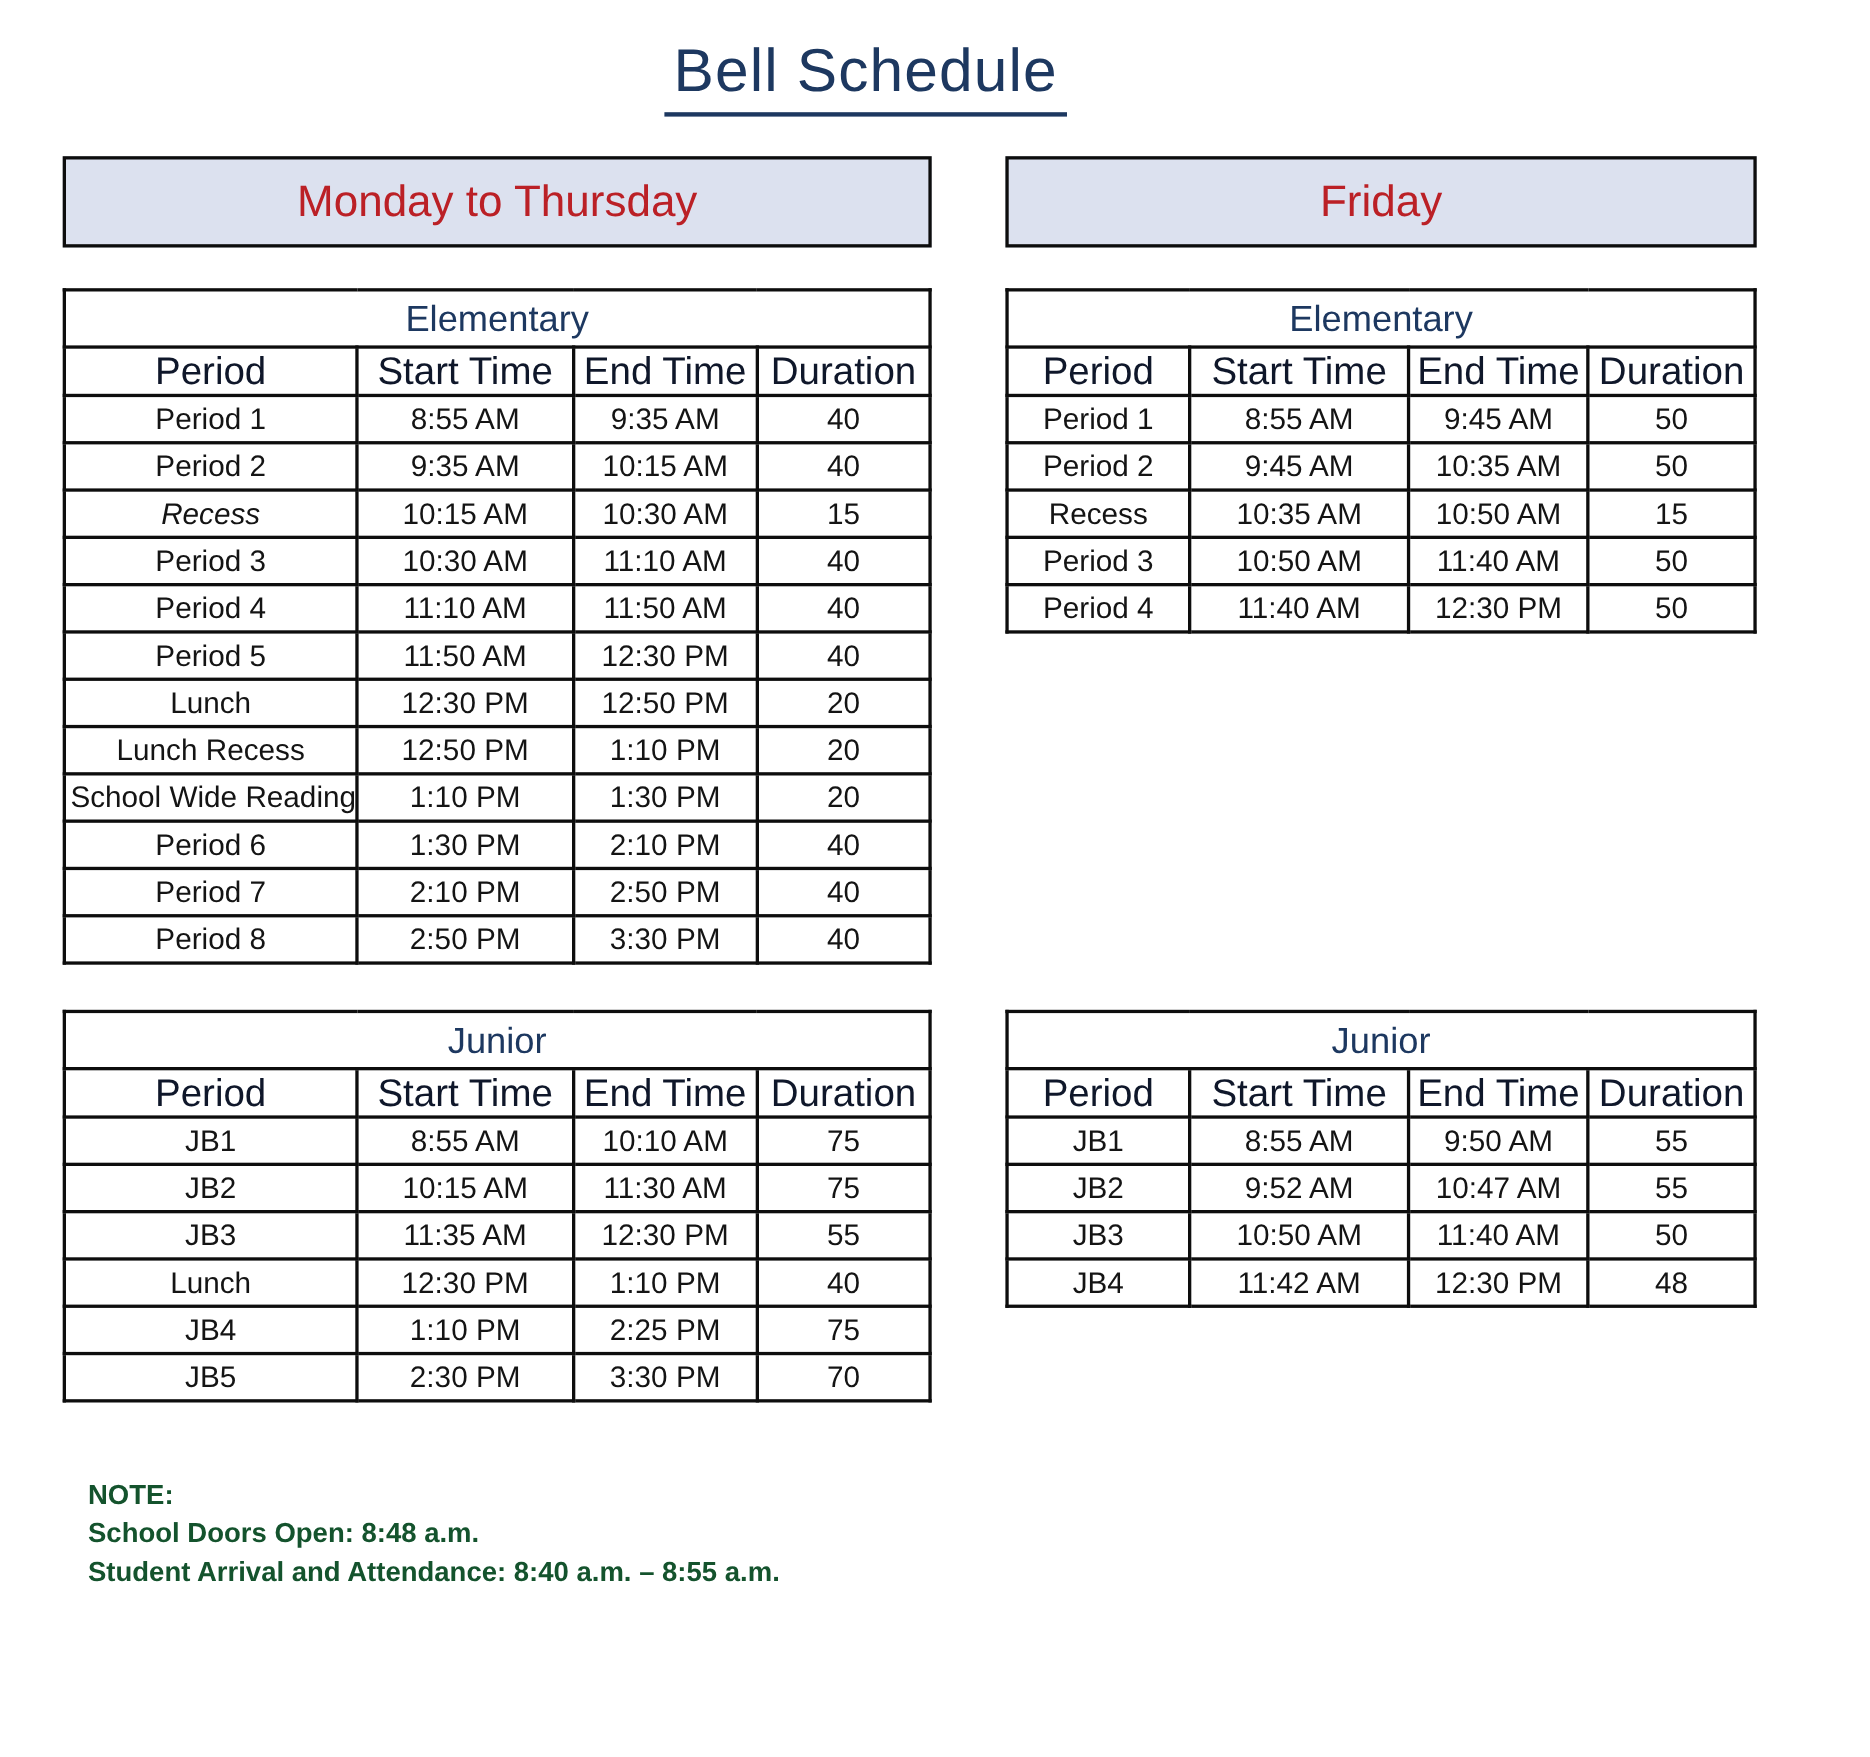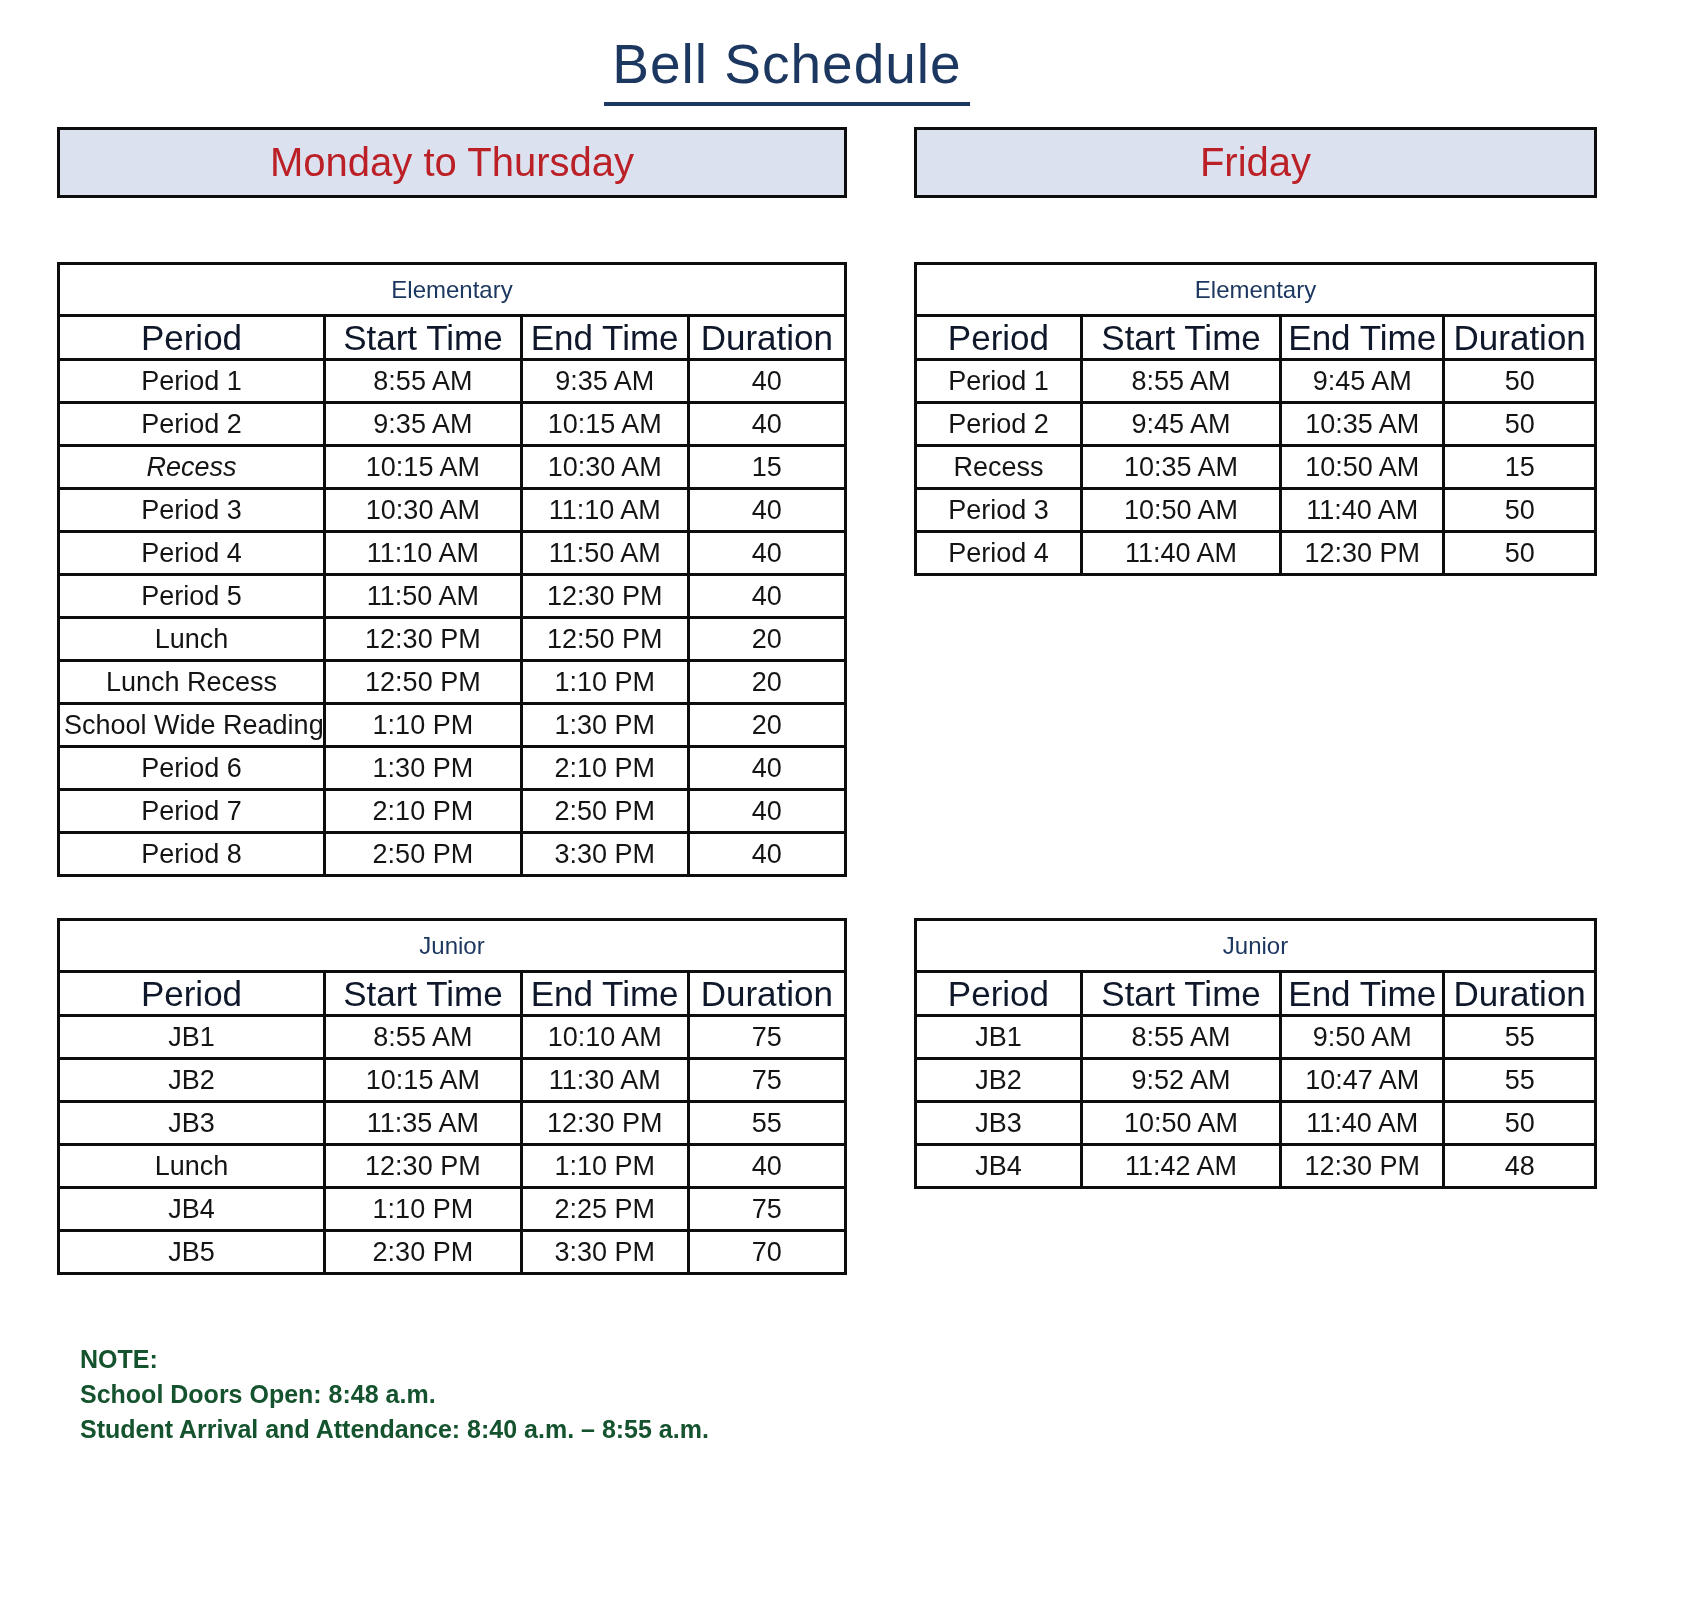--- a/index.html
+++ b/index.html
@@ -34,8 +34,8 @@
   
   .section-header{
     position:absolute;
-    top:127px;
-    height:71px;
+    top:142px;
+    height:83px;
     background:#dce1ef;
     border:3px solid #0d0d0d;
     display:flex;

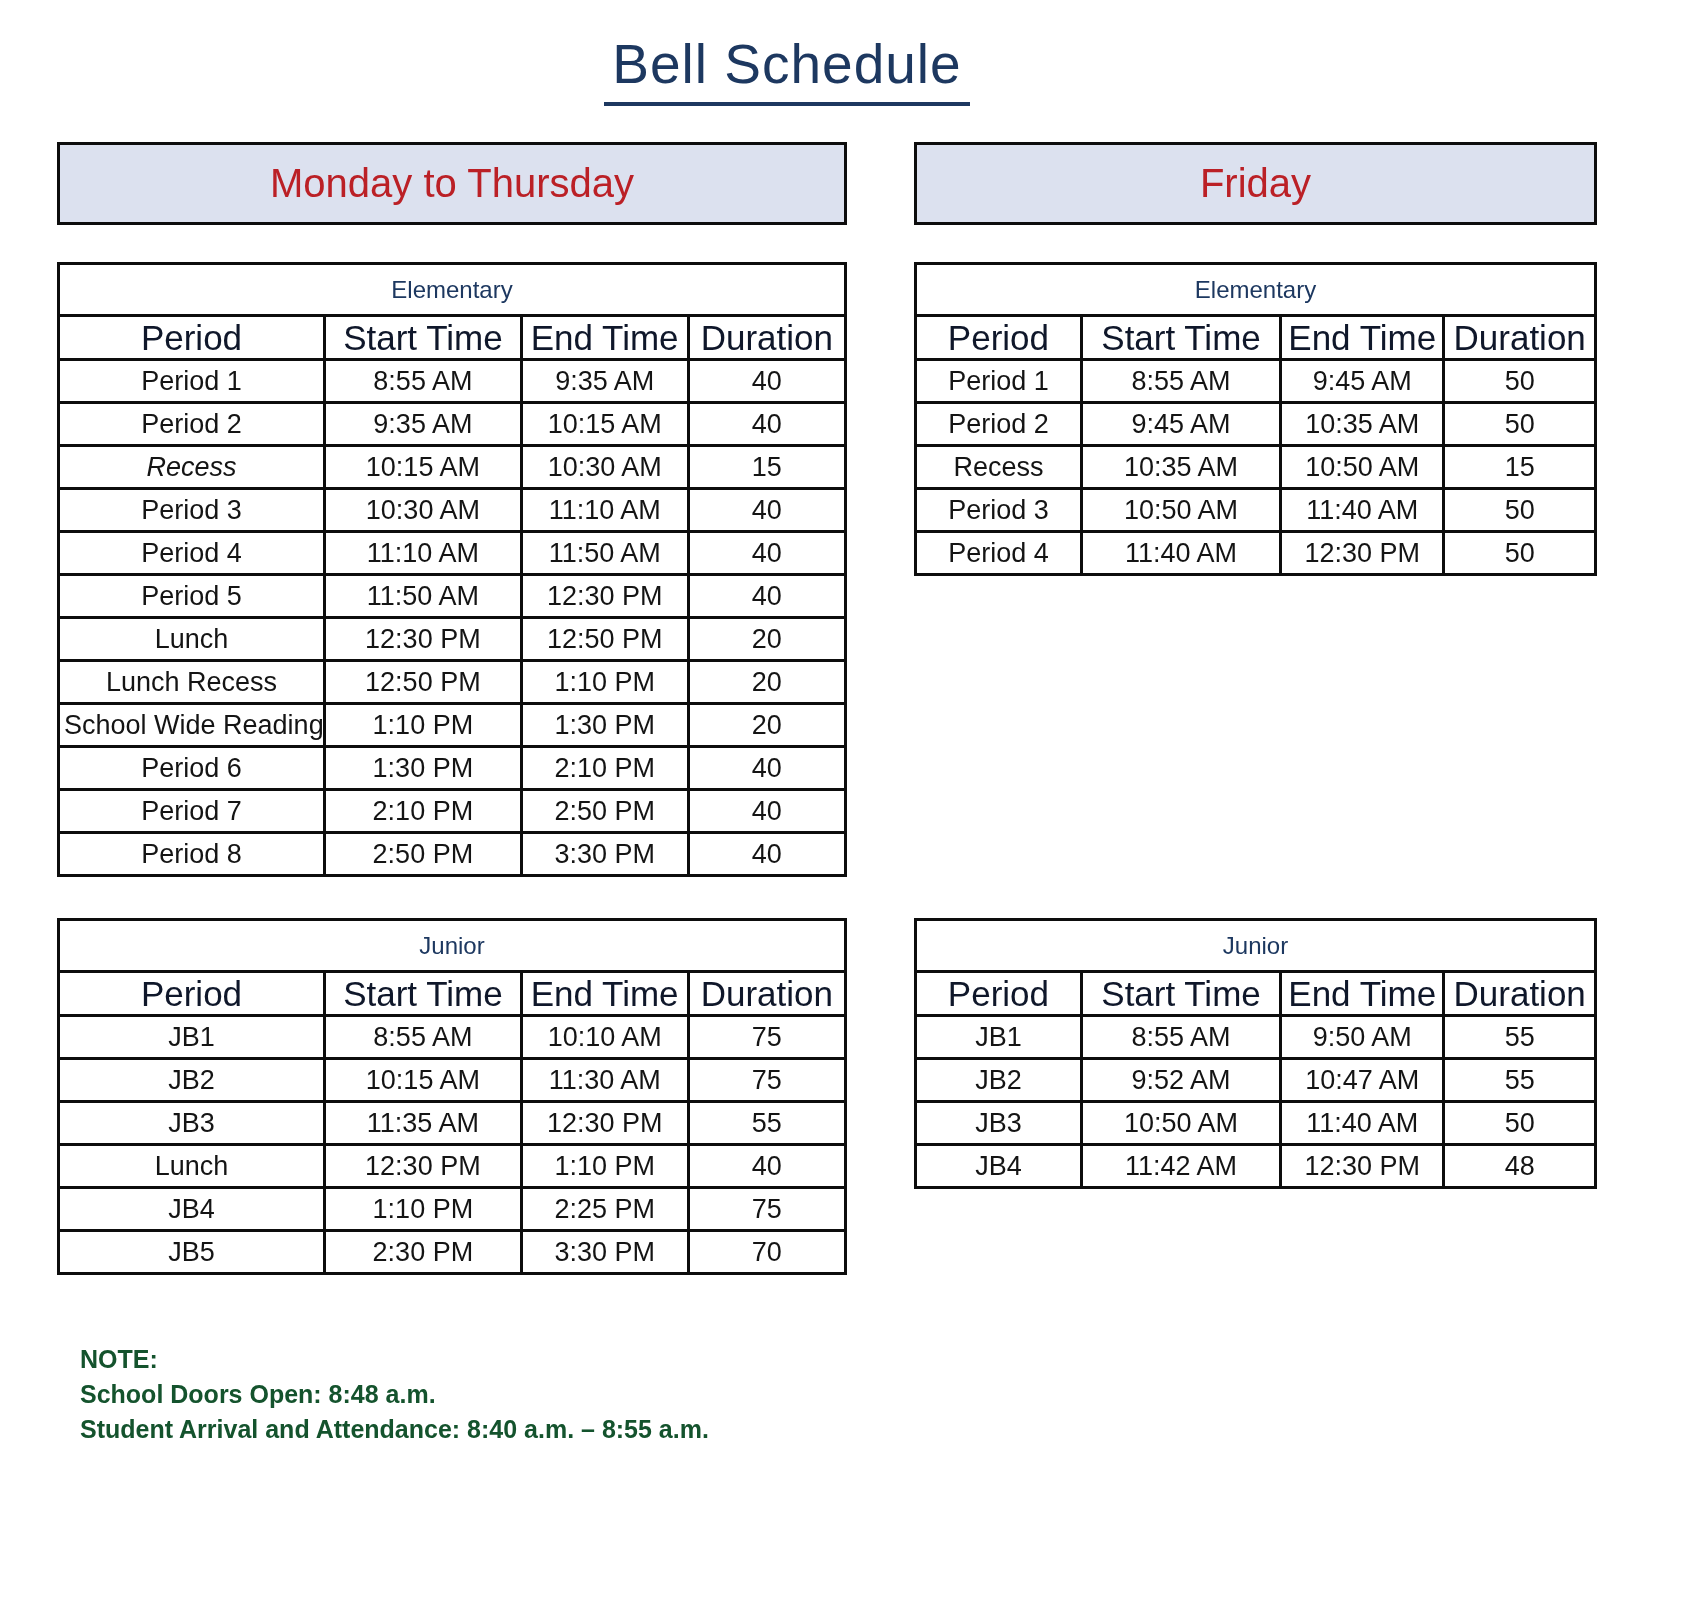--- a/index.html
+++ b/index.html
@@ -67,7 +67,7 @@
   }
   table.sched .title-row th{
     height:52px;
-    font-size:24px;
+    font-size:33px;
     font-weight:400;
     color:#1d3860;
   }

